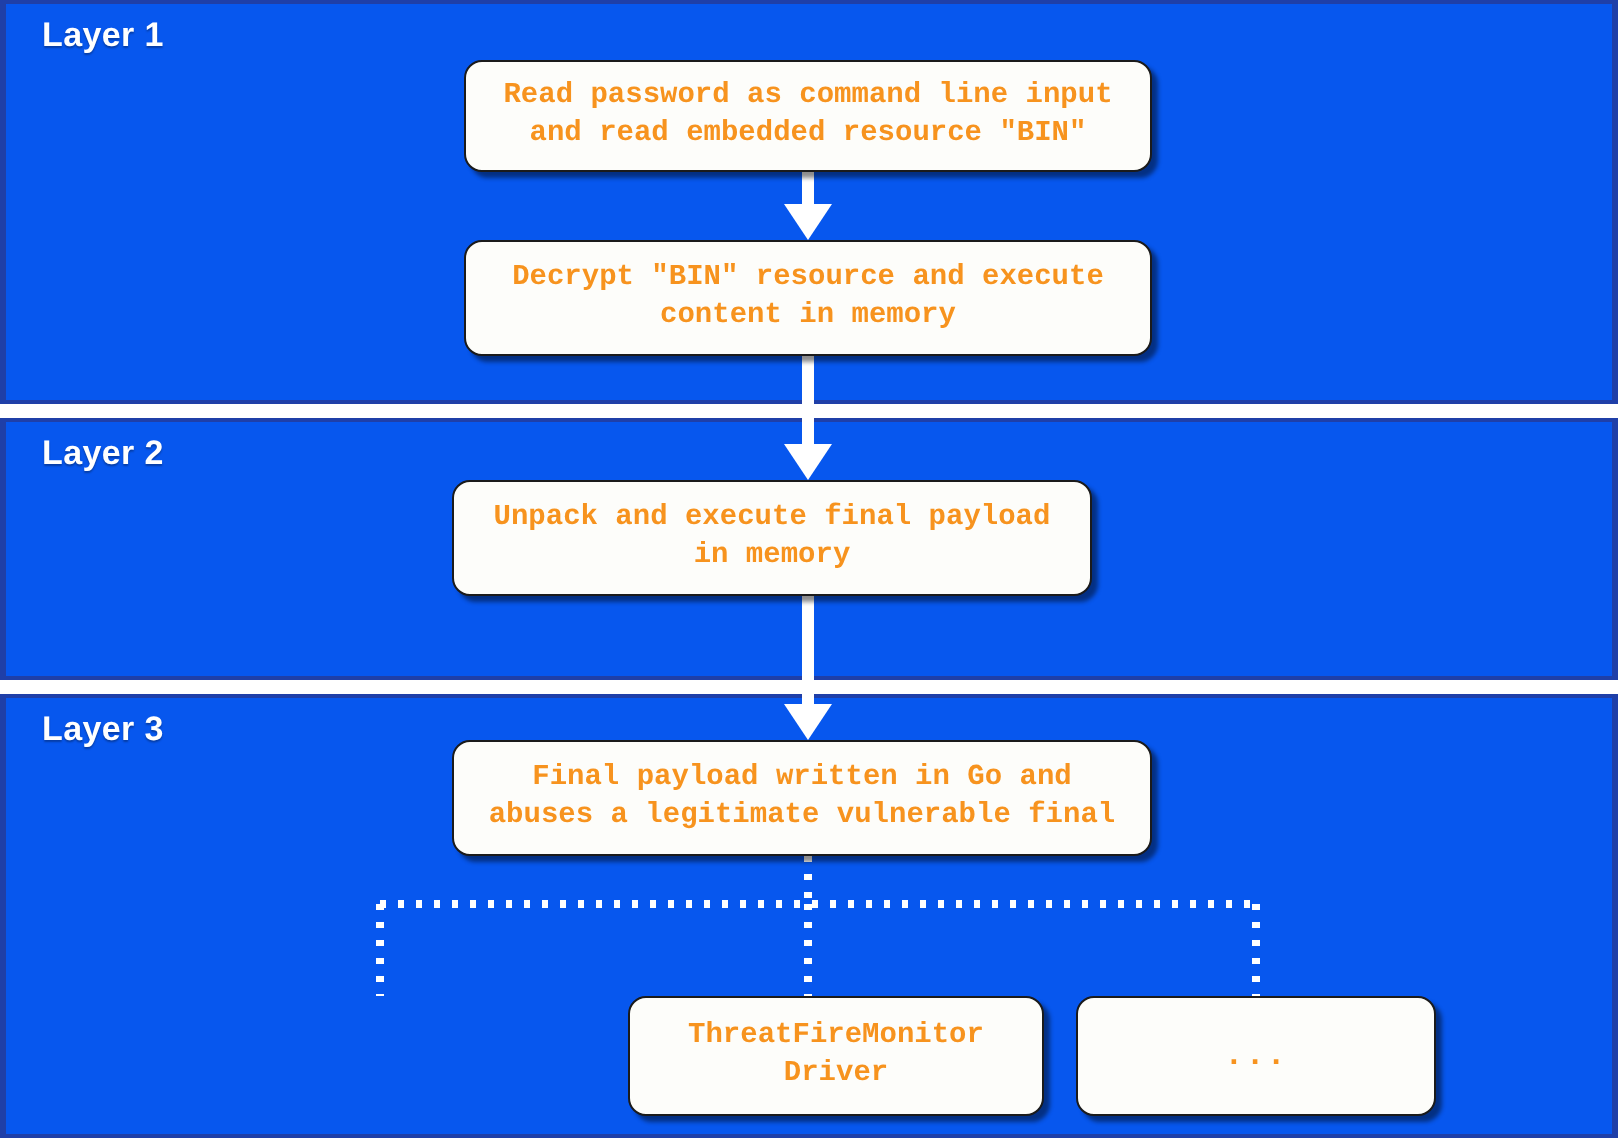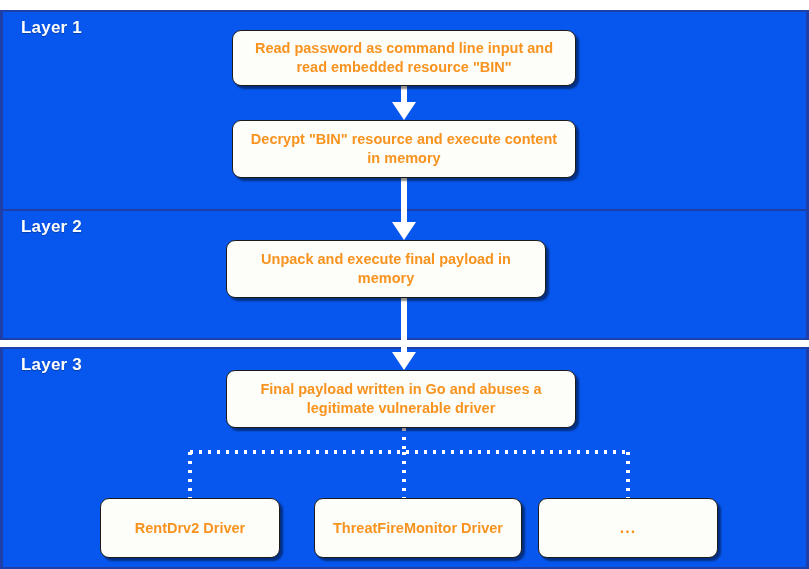--- a/index.html
+++ b/index.html
@@ -27,7 +27,7 @@
     border-left-width: 3px;
     border-right-width: 3px;
   }
-  #layer1-panel { top: 10px;   height: 202px; }
+  #layer1-panel { top: 0px;   height: 202px; }
   #layer2-panel { top: 209px; height: 131px; }
   #layer3-panel { top: 347px; height: 222px; }
 

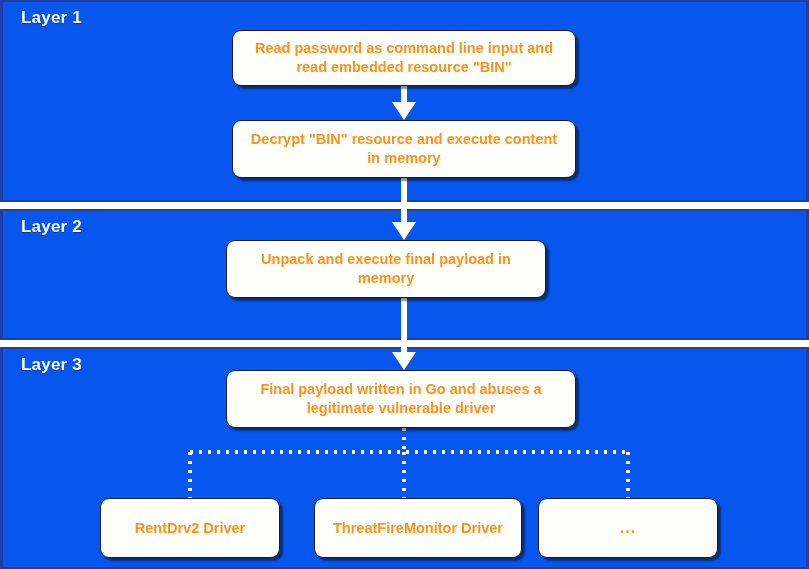--- a/index.html
+++ b/index.html
@@ -70,7 +70,7 @@
     justify-content: center;
     padding: 4px 10px;
   }
-  .node-text { display: block; width: 100%; }
+  .node-text { display: block; width: 100%; font-family: Liberation Mono, monospace; }
 
   #node-read     { left: 232px; top: 30px;  width: 344px; height: 56px; }
   #node-decrypt  { left: 232px; top: 120px; width: 344px; height: 58px; }

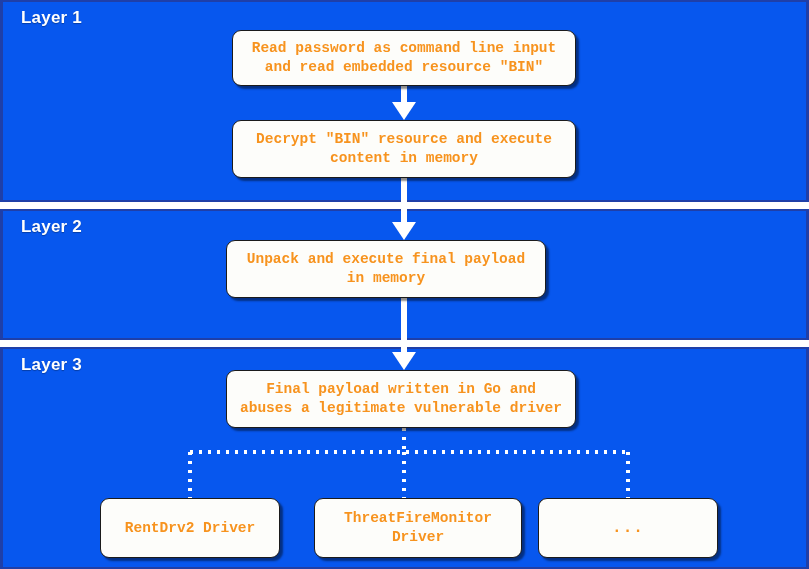--- a/index.html
+++ b/index.html
@@ -142,7 +142,7 @@
   </div>
 
   <div class="node" id="node-final">
-    <span class="node-text">Final payload written in Go and abuses a legitimate vulnerable driver</span>
+    <span class="node-text">Final payload written in Go and abuses a legitimate vulnerable final</span>
   </div>
 
   <div class="node driver-node" id="node-rentdrv2">

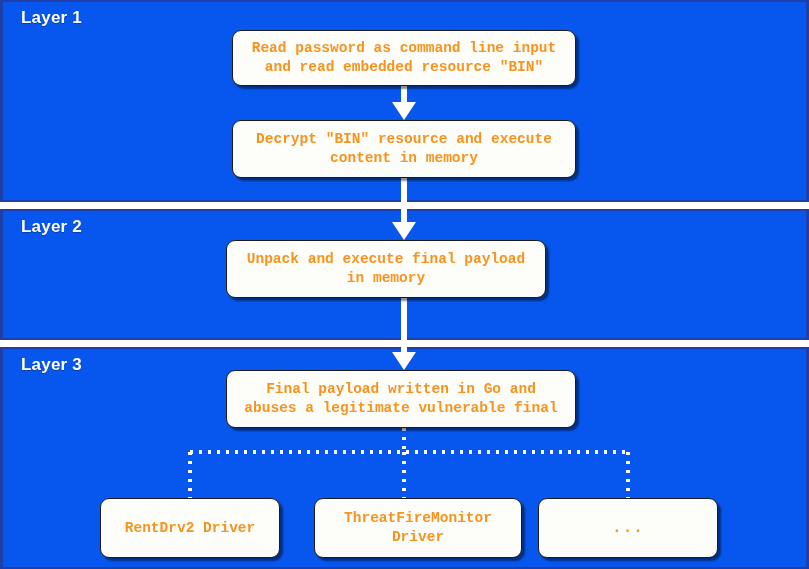--- a/index.html
+++ b/index.html
@@ -145,9 +145,6 @@
     <span class="node-text">Final payload written in Go and abuses a legitimate vulnerable final</span>
   </div>
 
-  <div class="node driver-node" id="node-rentdrv2">
-    <span class="node-text">RentDrv2 Driver</span>
-  </div>
 
   <div class="node driver-node" id="node-threatfire">
     <span class="node-text">ThreatFireMonitor Driver</span>

